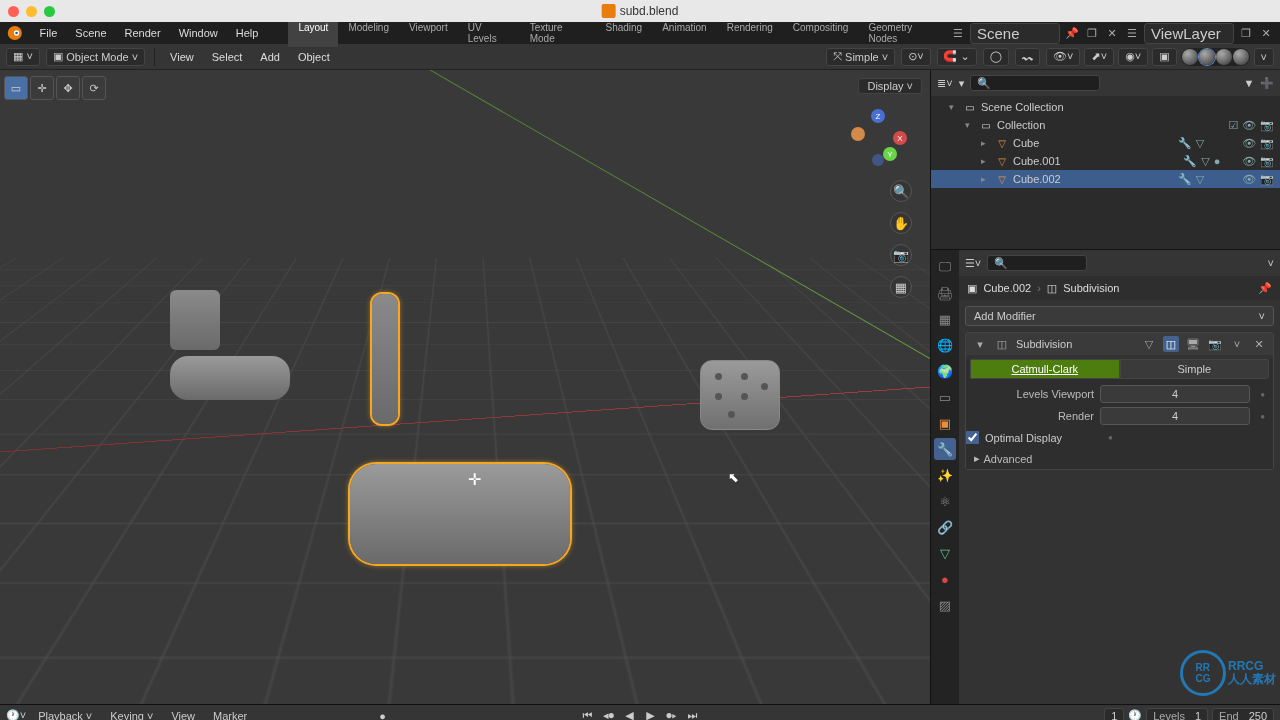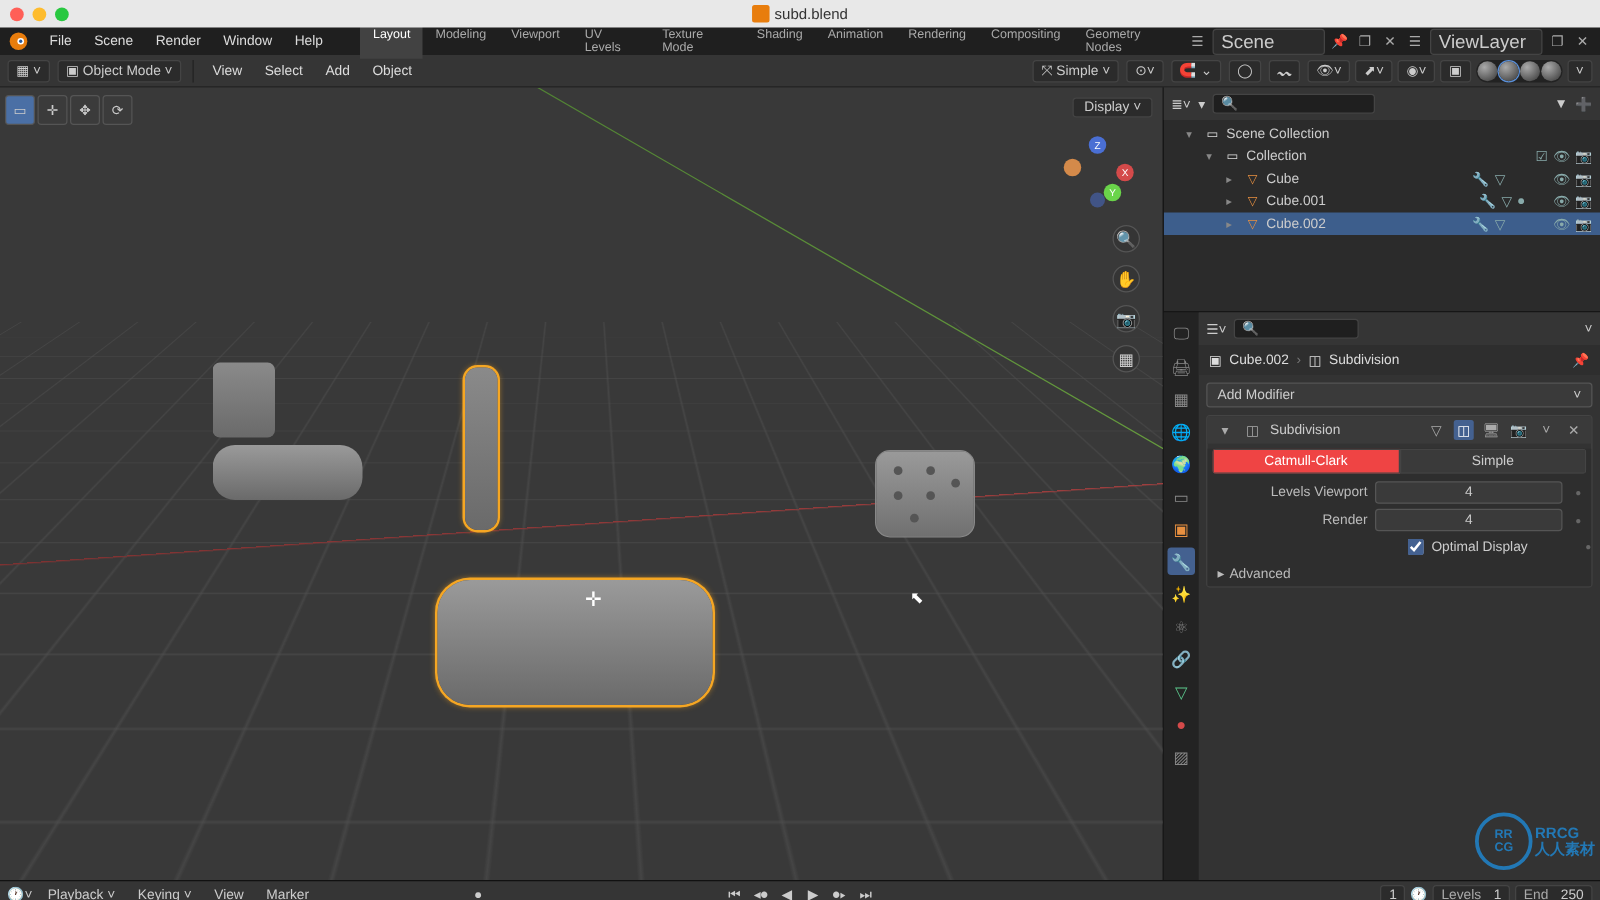--- a/index.html
+++ b/index.html
@@ -114,7 +114,7 @@
 .mod-body { background: #2e2e2e; }
 .seg-btns { display: flex; margin: 4px; border-radius: 3px; overflow: hidden; }
 .seg-btn { flex: 1; text-align: center; padding: 3px 0; background: #3a3a3a; cursor: pointer; font-size: 11px; border: 1px solid #444; }
-.seg-btn.active { background: #ef4444; color: #fff; }
+.seg-btn.active { background: #4d7c0f; color: #fff; text-decoration: underline; }
 .prop-row { display: flex; align-items: center; padding: 2px 8px; gap: 6px; font-size: 11px; }
 .prop-row label { width: 120px; text-align: right; color: #bbb; }
 .prop-row .val-field { flex: 1; background: #3a3a3a; border: 1px solid #555; border-radius: 3px; padding: 2px 0; text-align: center; cursor: ew-resize; }

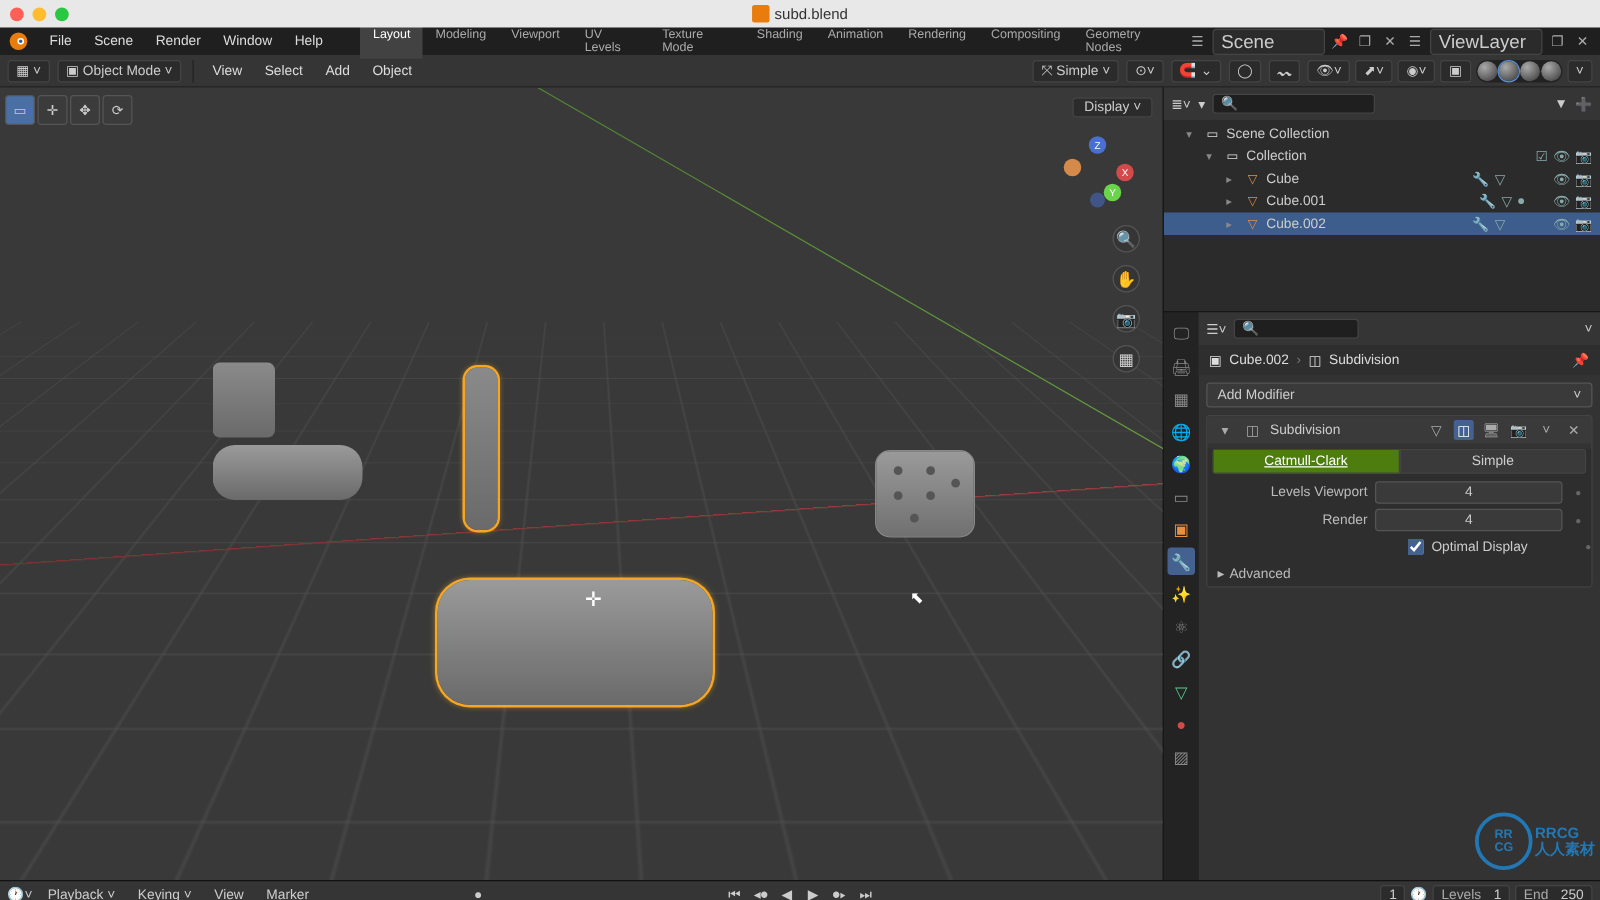--- a/index.html
+++ b/index.html
@@ -119,7 +119,7 @@
 .prop-row label { width: 120px; text-align: right; color: #bbb; }
 .prop-row .val-field { flex: 1; background: #3a3a3a; border: 1px solid #555; border-radius: 3px; padding: 2px 0; text-align: center; cursor: ew-resize; }
 .prop-row .dot { color: #666; margin-left: 4px; font-size: 8px; }
-.checkbox-row { display: flex; align-items: center; justify-content: flex-end; gap: 6px; padding: 4px 0; }
+.checkbox-row { display: flex; align-items: center; justify-content: flex-start; gap: 6px; padding: 4px 0; }
 .checkbox-row input { accent-color: #446190; }
 .advanced-row { padding: 4px 8px; display: flex; align-items: center; gap: 4px; cursor: pointer; color: #bbb; }
 

